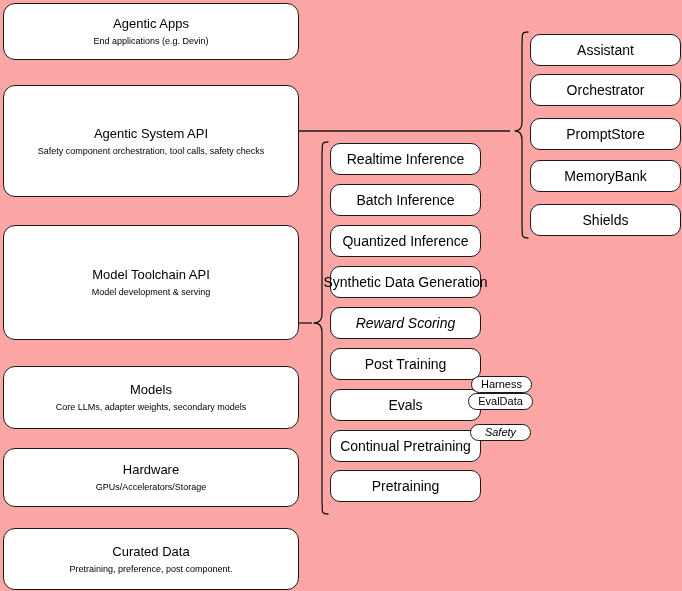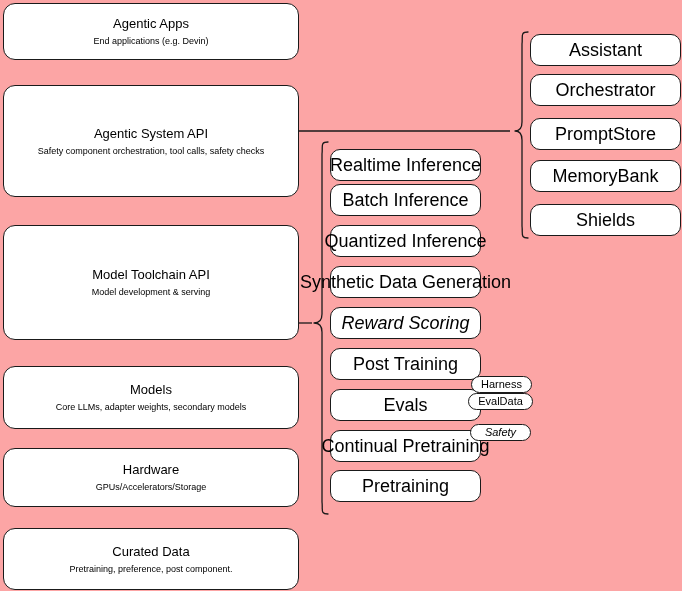--- a/index.html
+++ b/index.html
@@ -55,7 +55,7 @@
     border-radius: 10px;
     justify-content: center;
   }
-  .cap-box .title { font-size: 18px; }
+  .cap-box .title { font-size: 14px; }
   .mid-box { left: 330px; width: 151px; }
   .right-box { left: 530px; width: 151px; }
 

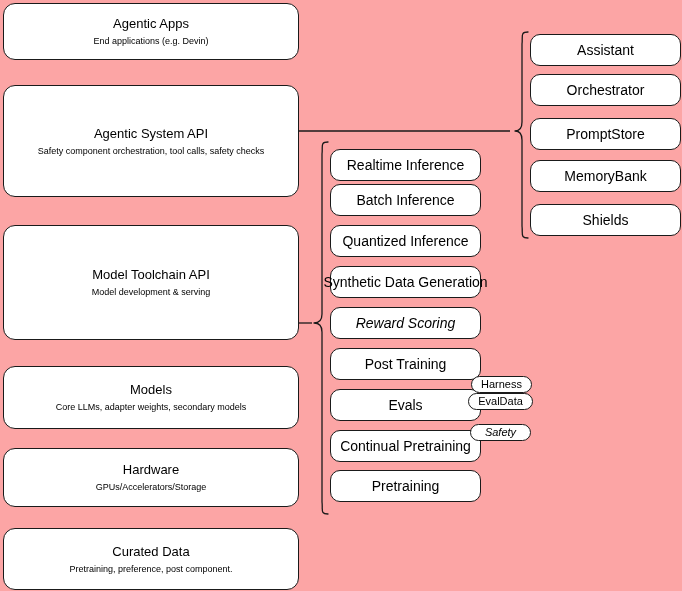--- a/index.html
+++ b/index.html
@@ -154,7 +154,7 @@
     </svg>
   </div>
 
-  <div class="box cap-box mid-box" style="top:149px;">
+  <div class="box cap-box mid-box" style="top:143px;">
     <div class="title">Realtime Inference</div>
   </div>
   <div class="box cap-box mid-box" style="top:184px;">

